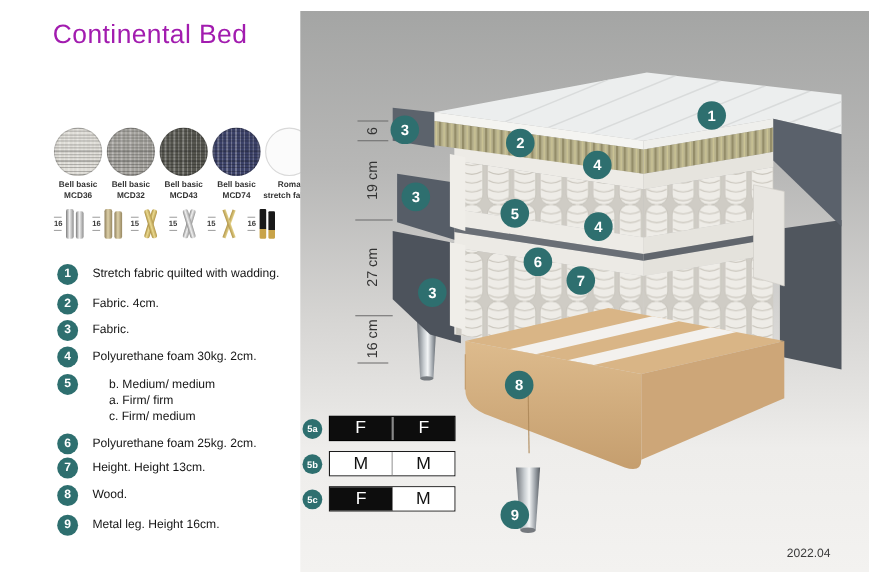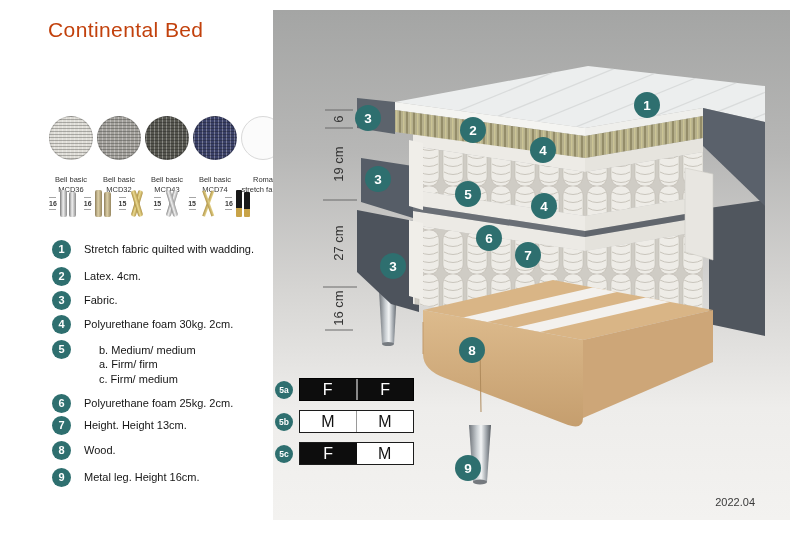--- a/index.html
+++ b/index.html
@@ -9,7 +9,7 @@
   
   .title-block{position:absolute;left:46px;top:14px;}
   .title-block h1{margin:0;font-size:57px;font-weight:200;letter-spacing:1px;color:#161616;line-height:1.0;}
-  .title-block h2{margin:4px 0 0 2px;font-size:21px;font-weight:300;letter-spacing:.4px;color:#c2410c;}
+  .title-block h2{margin:4px 0 0 2px;font-size:24px;font-weight:300;letter-spacing:.4px;color:#a21caf;}
 
   .swatch-row{position:absolute;left:48px;top:116px;display:flex;gap:2px;}
   .swatch{width:46px;display:flex;flex-direction:column;align-items:center;}

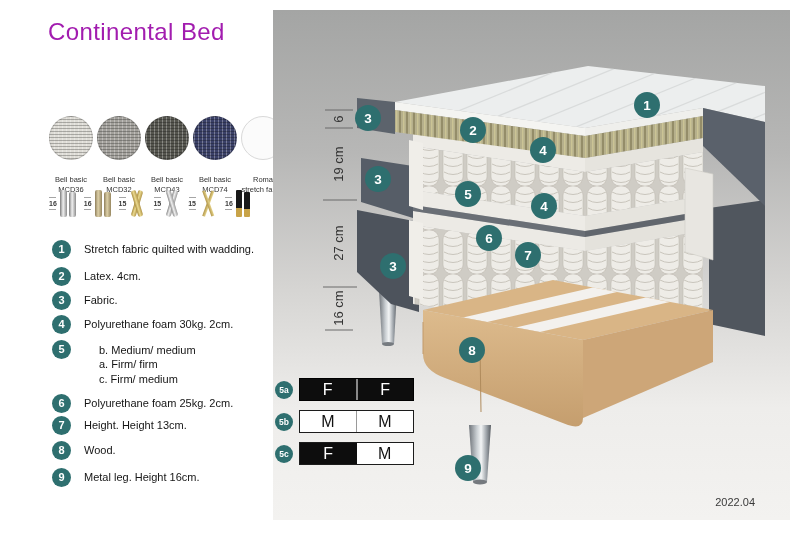--- a/index.html
+++ b/index.html
@@ -18,7 +18,7 @@
        repeating-linear-gradient(0deg, rgba(0,0,0,.25) 0 1px, transparent 1px 3px),
        repeating-linear-gradient(90deg, rgba(255,255,255,.30) 0 1px, transparent 1px 4px);}
   .swatch-circle.plain{background-image:none;border:1px solid #d9d9d9;}
-  .swatch-label{margin-top:15px;font-size:7.5px;line-height:1.3;color:#333;text-align:center;white-space:nowrap;}
+  .swatch-label{margin-top:3px;font-size:7.5px;line-height:1.3;color:#333;text-align:center;white-space:nowrap;font-weight:bold;}
 
   .legs-row{position:absolute;left:49px;top:186px;display:flex;gap:8px;align-items:center;height:34px;}
   .leg-item{display:flex;align-items:center;gap:3px;}

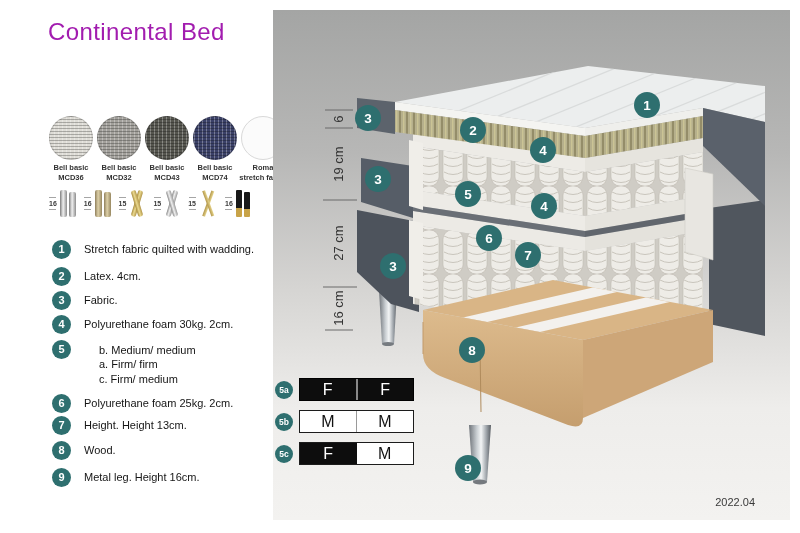--- a/index.html
+++ b/index.html
@@ -166,7 +166,7 @@
     </div>
   <div class="part" style="top:27px">
       <span class="pnum">2</span>
-      <div class="ptext">Latex. 4cm.</div>
+      <div class="ptext">Fabric. 4cm.</div>
     </div>
   <div class="part" style="top:51px">
       <span class="pnum">3</span>

